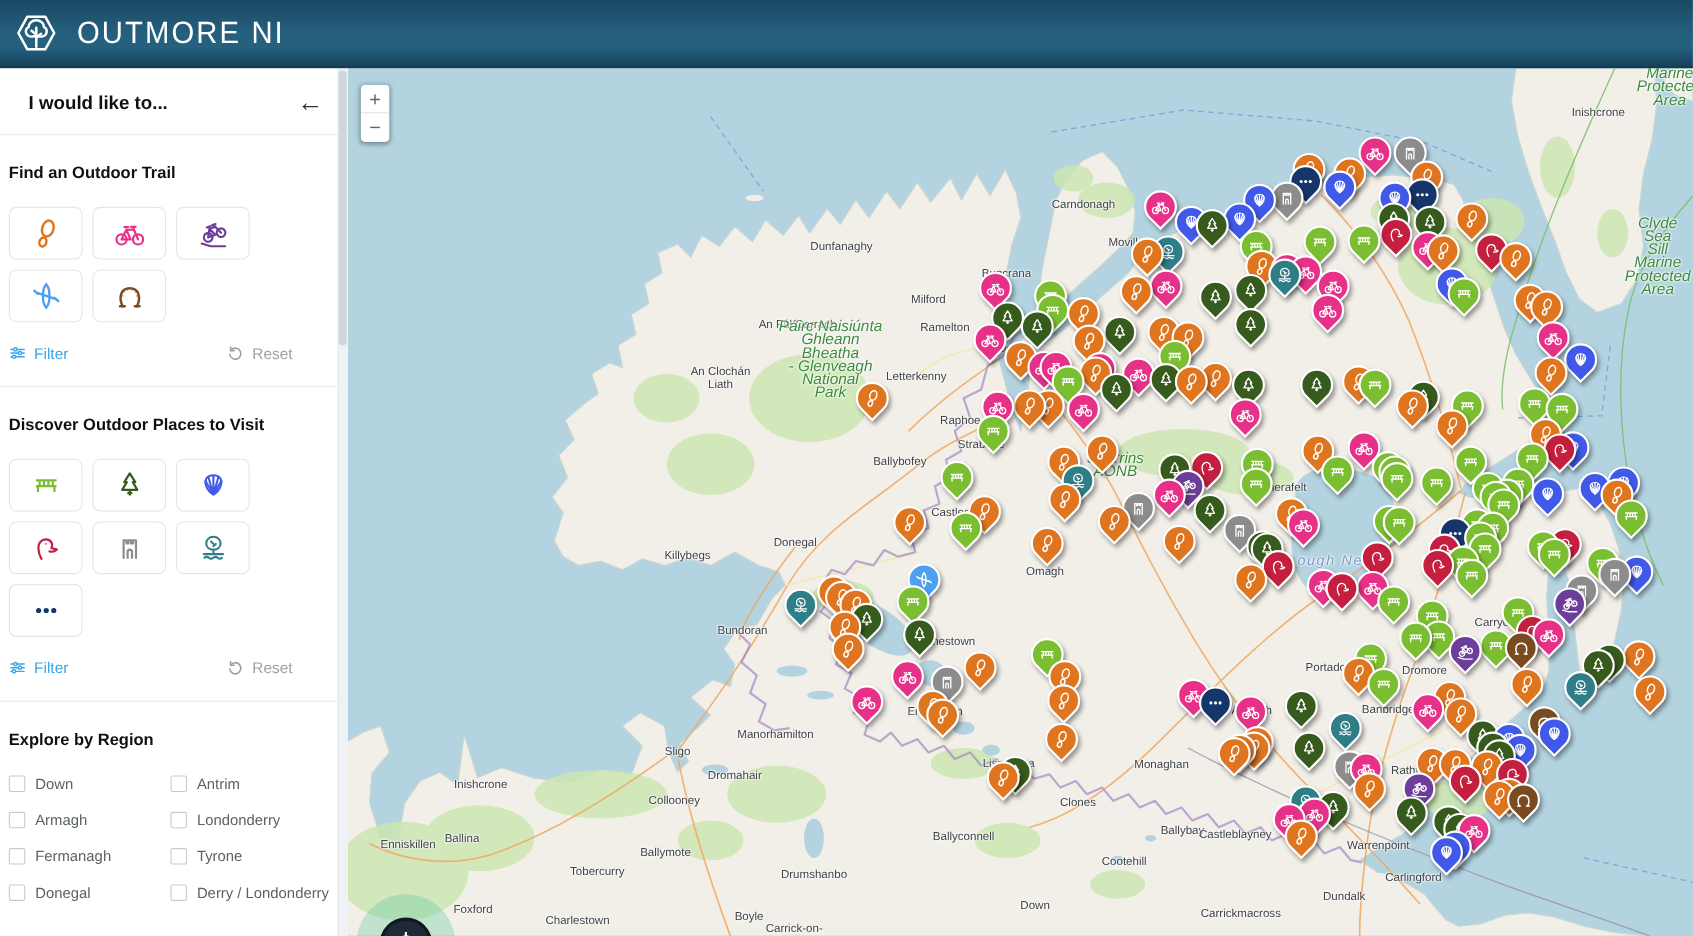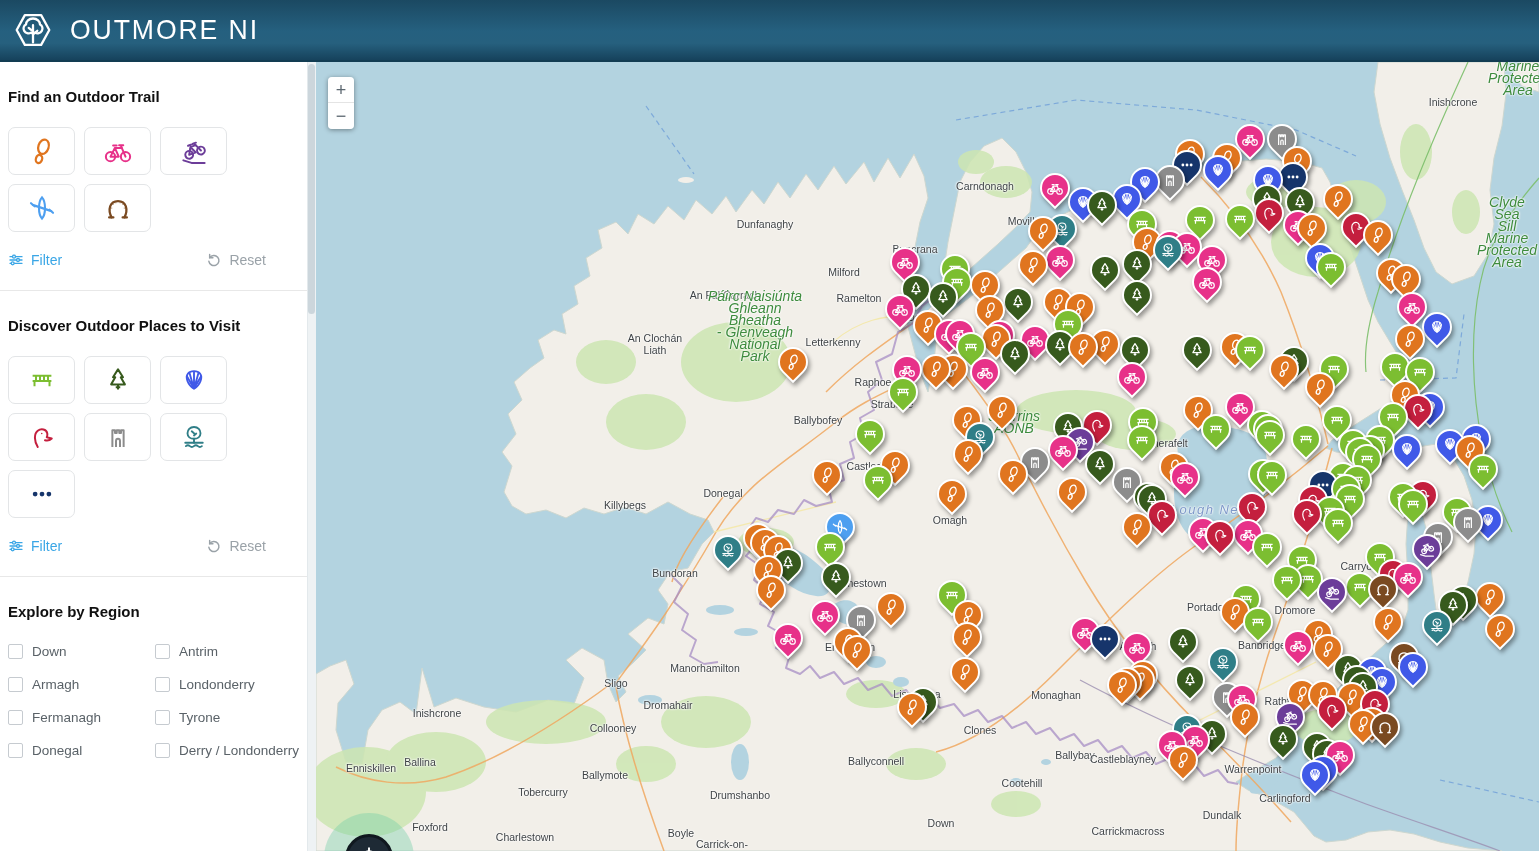--- a/index.html
+++ b/index.html
@@ -174,6 +174,10 @@
   </header>
 
   <aside>
+    <div class="panel-head">
+      <h1>I would like to...</h1>
+      <span class="back">←</span>
+    </div>
 
     <section>
       <h2>Find an Outdoor Trail</h2>

